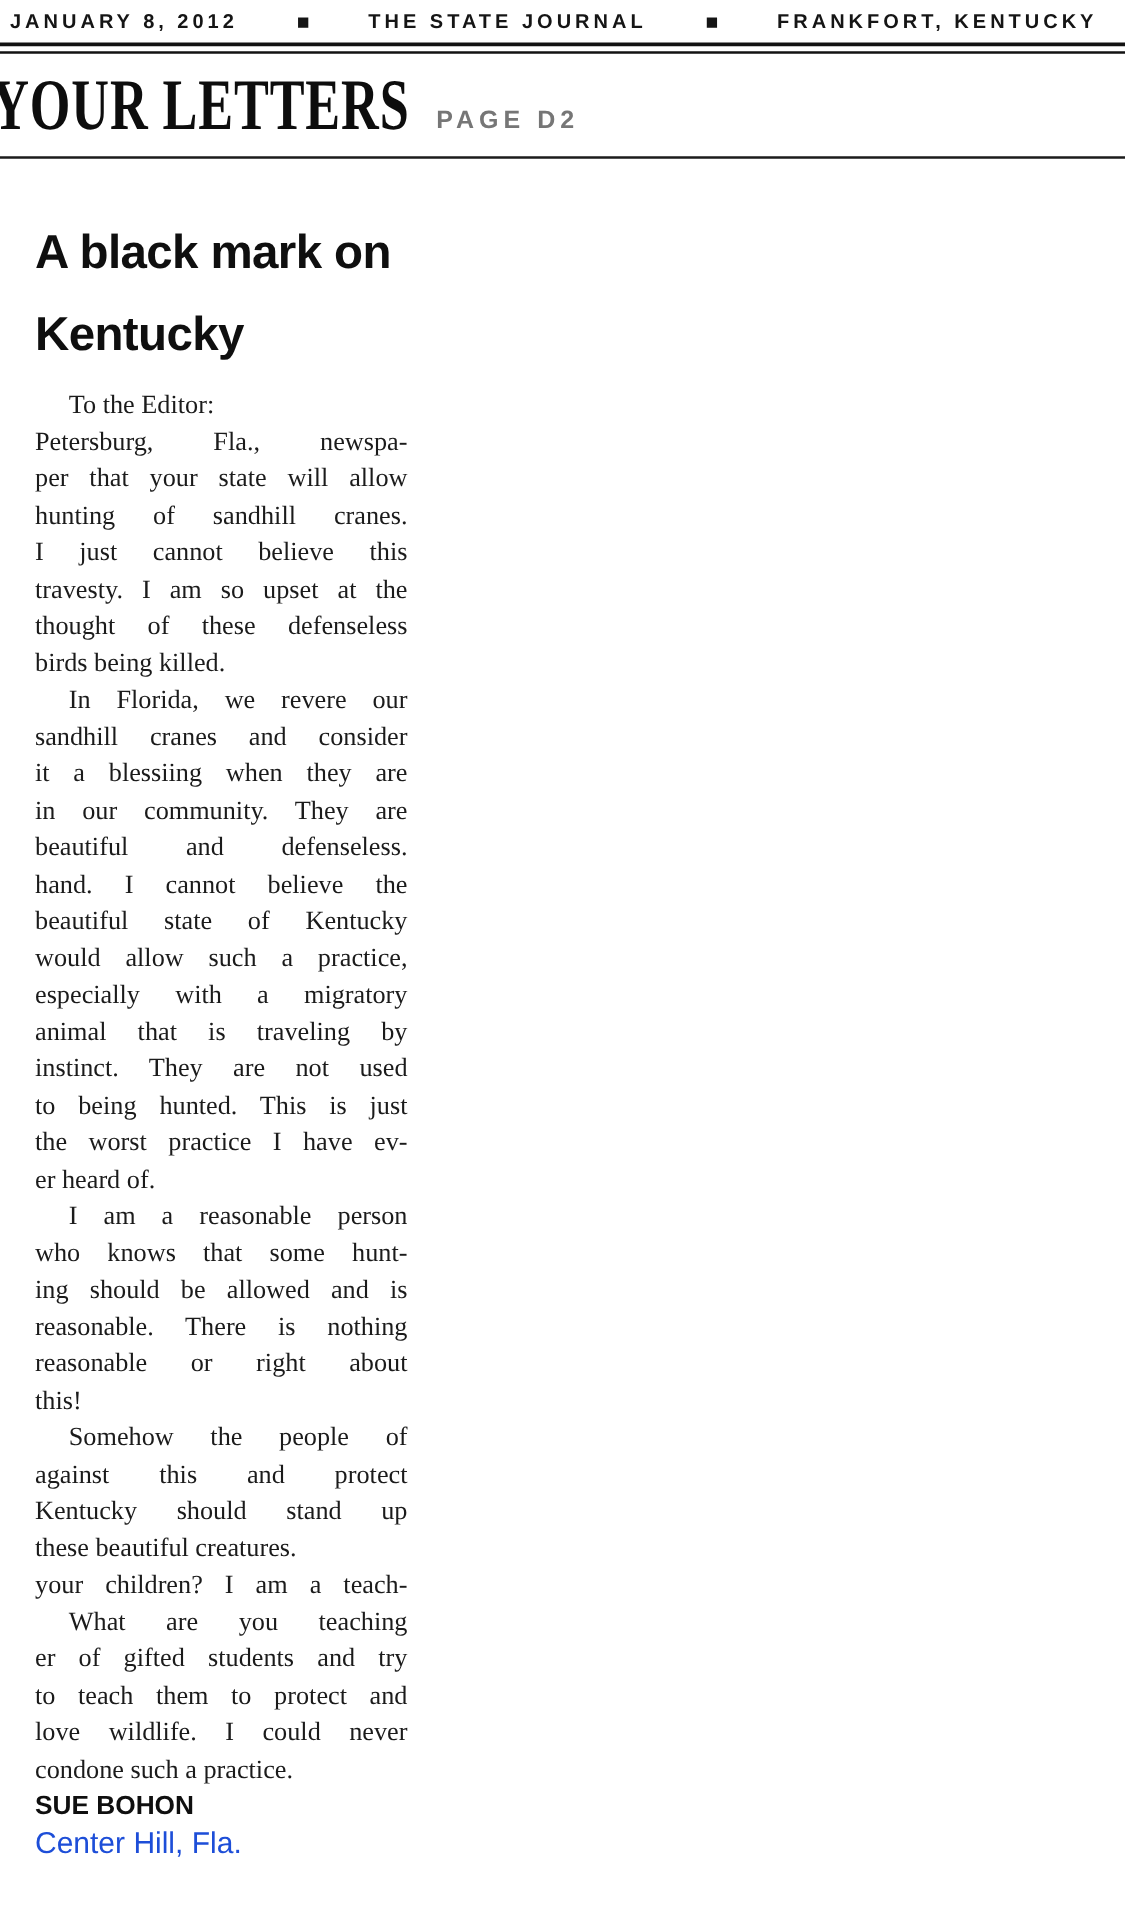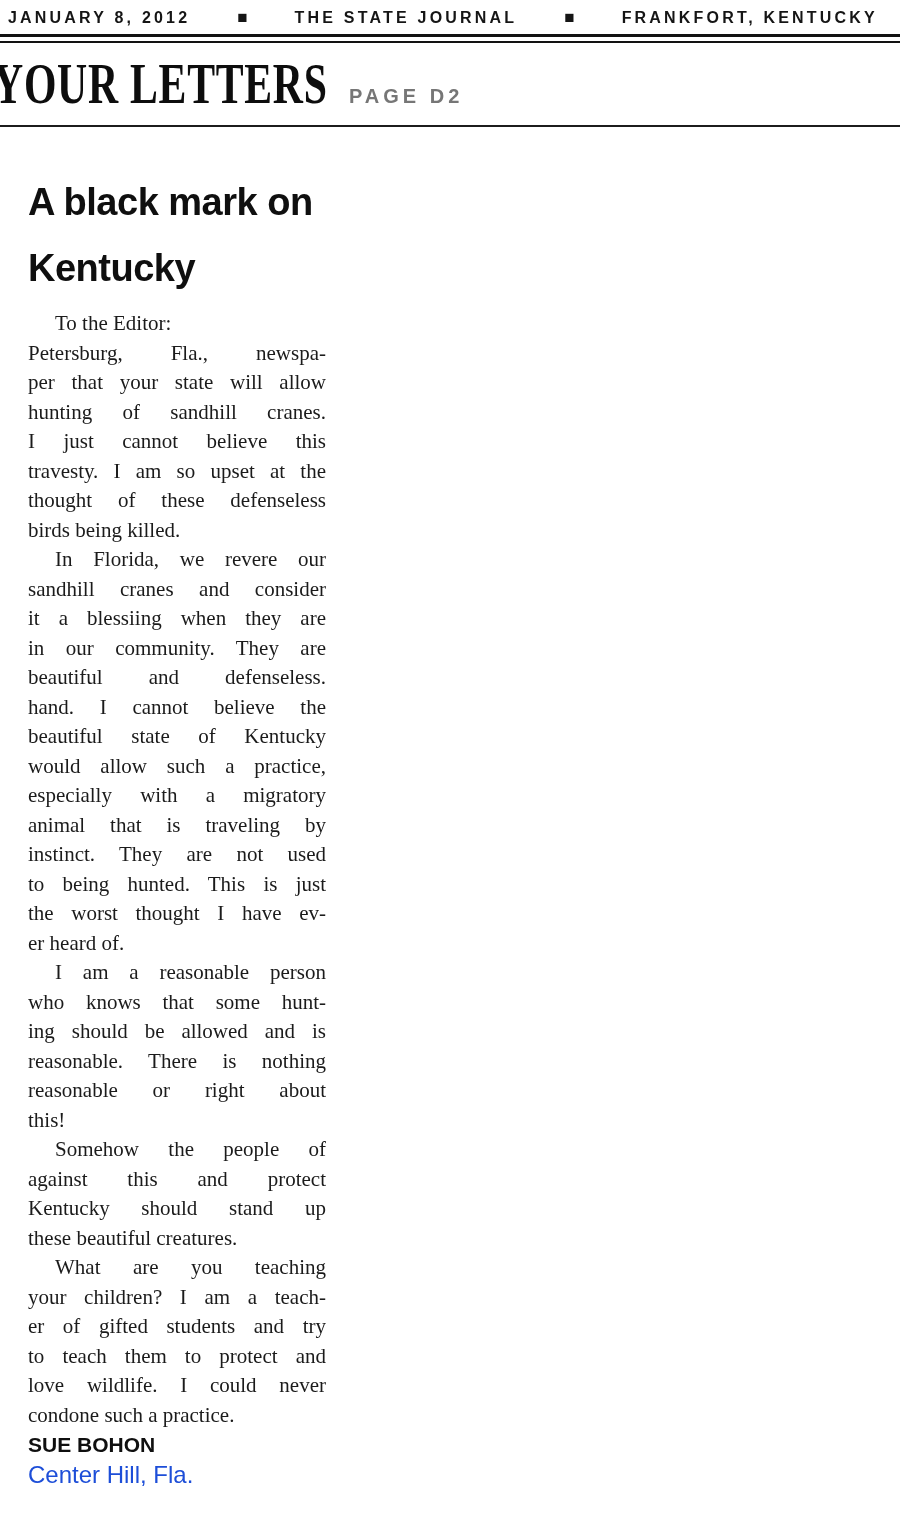--- a/index.html
+++ b/index.html
@@ -157,7 +157,7 @@
           <div class="bline">animal that is traveling by</div>
           <div class="bline">instinct. They are not used</div>
           <div class="bline">to being hunted. This is just</div>
-          <div class="bline">the worst thought I have ev-</div>
+          <div class="bline">the worst practice I have ev-</div>
           <div class="bline pend">er heard of.</div>
         </div>
         <div class="para">

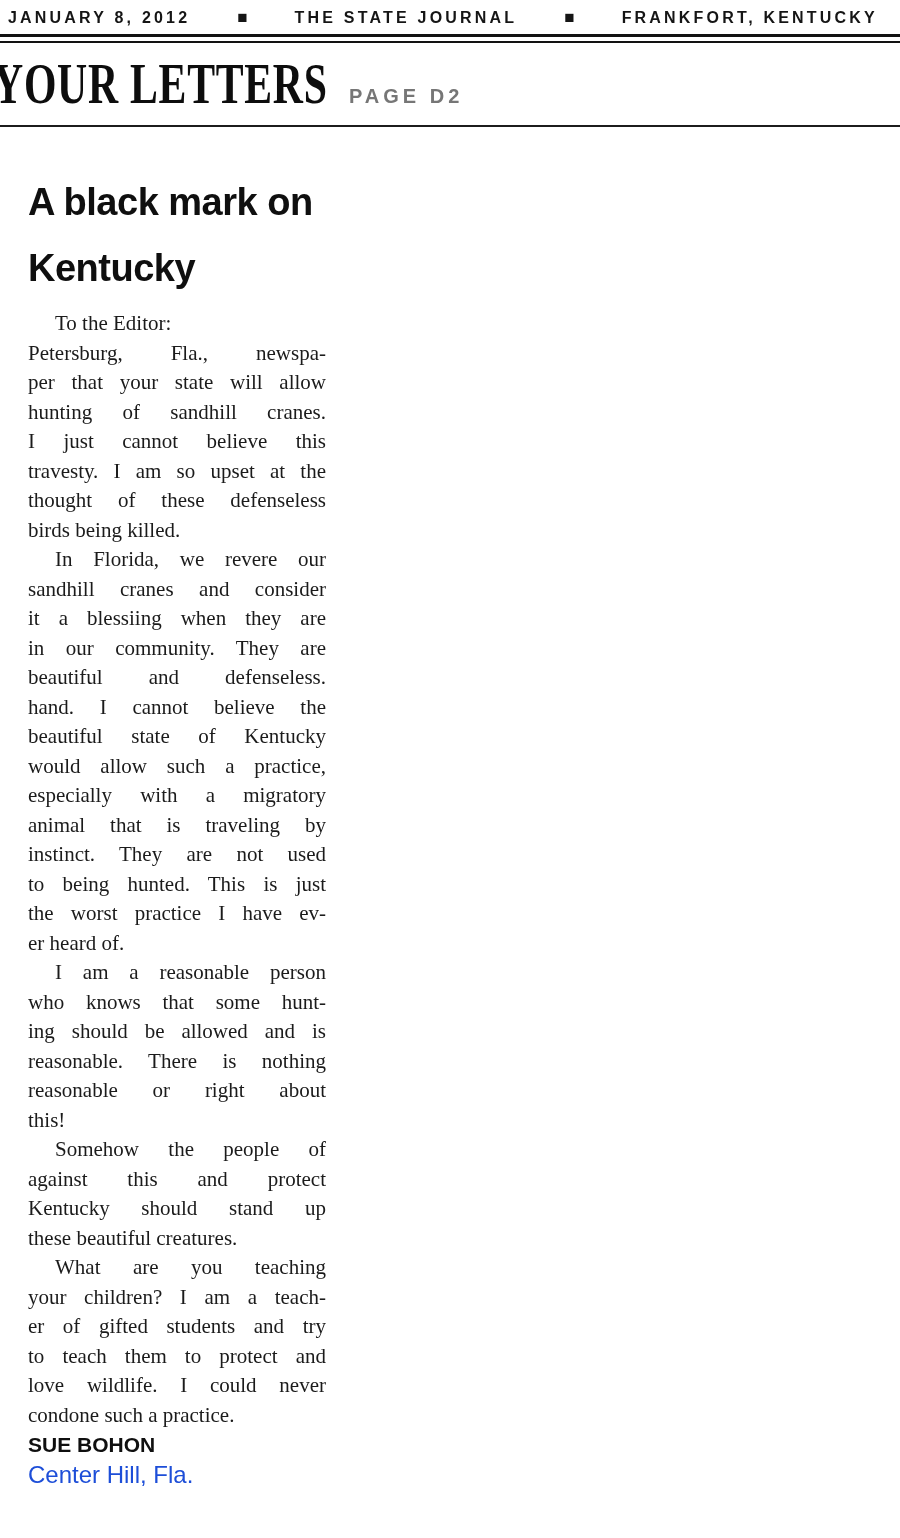--- a/index.html
+++ b/index.html
@@ -175,8 +175,8 @@
           <div class="bline pend">these beautiful creatures.</div>
         </div>
         <div class="para">
+          <div class="bline">your children? I am a teach-</div>
           <div class="bline first">What are you teaching</div>
-          <div class="bline">your children? I am a teach-</div>
           <div class="bline">er of gifted students and try</div>
           <div class="bline">to teach them to protect and</div>
           <div class="bline">love wildlife. I could never</div>

